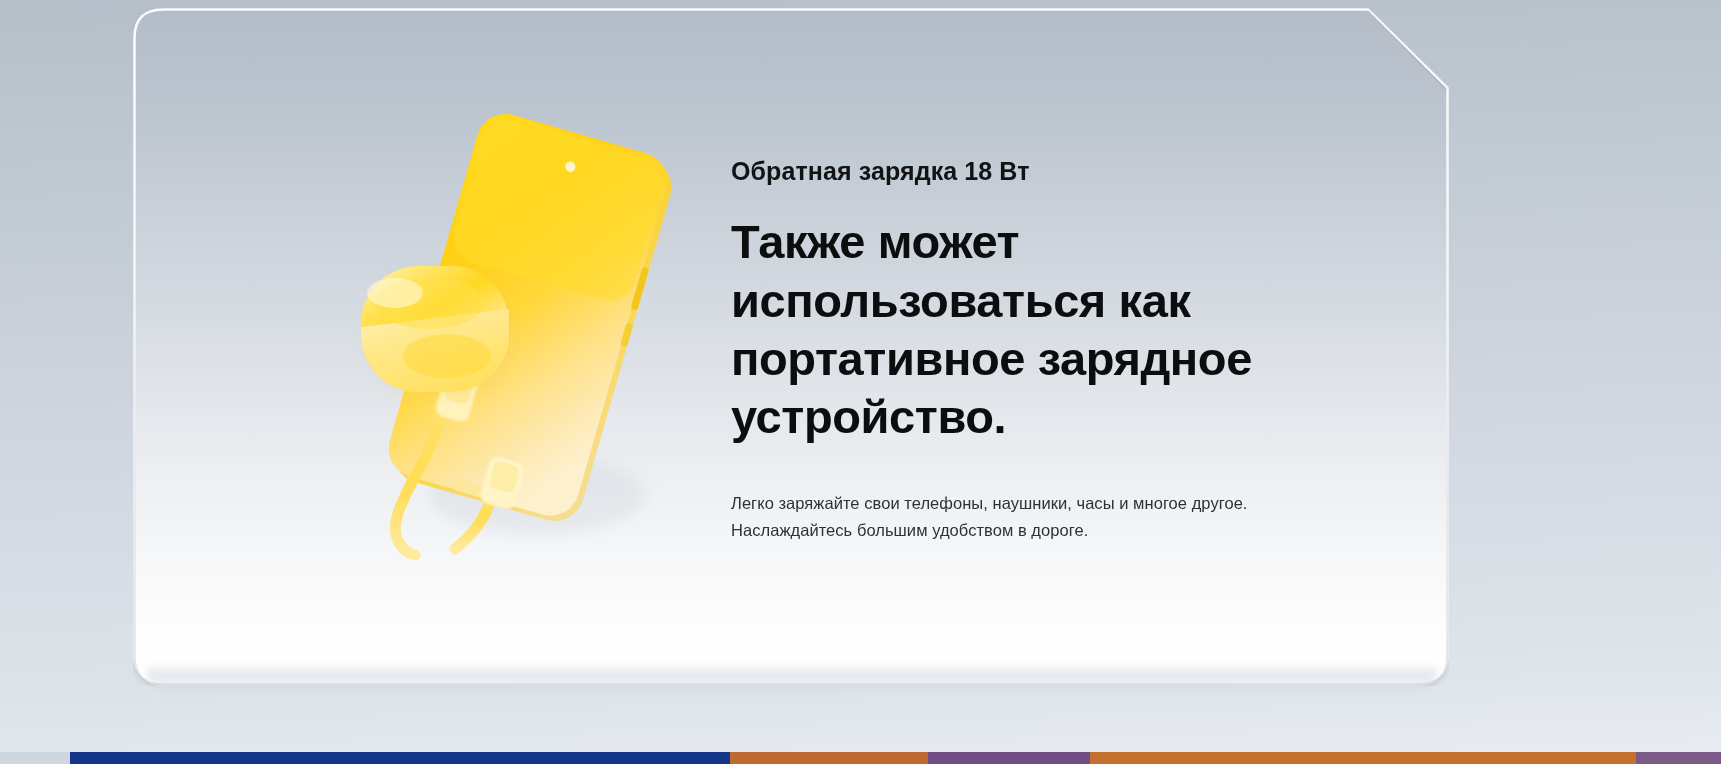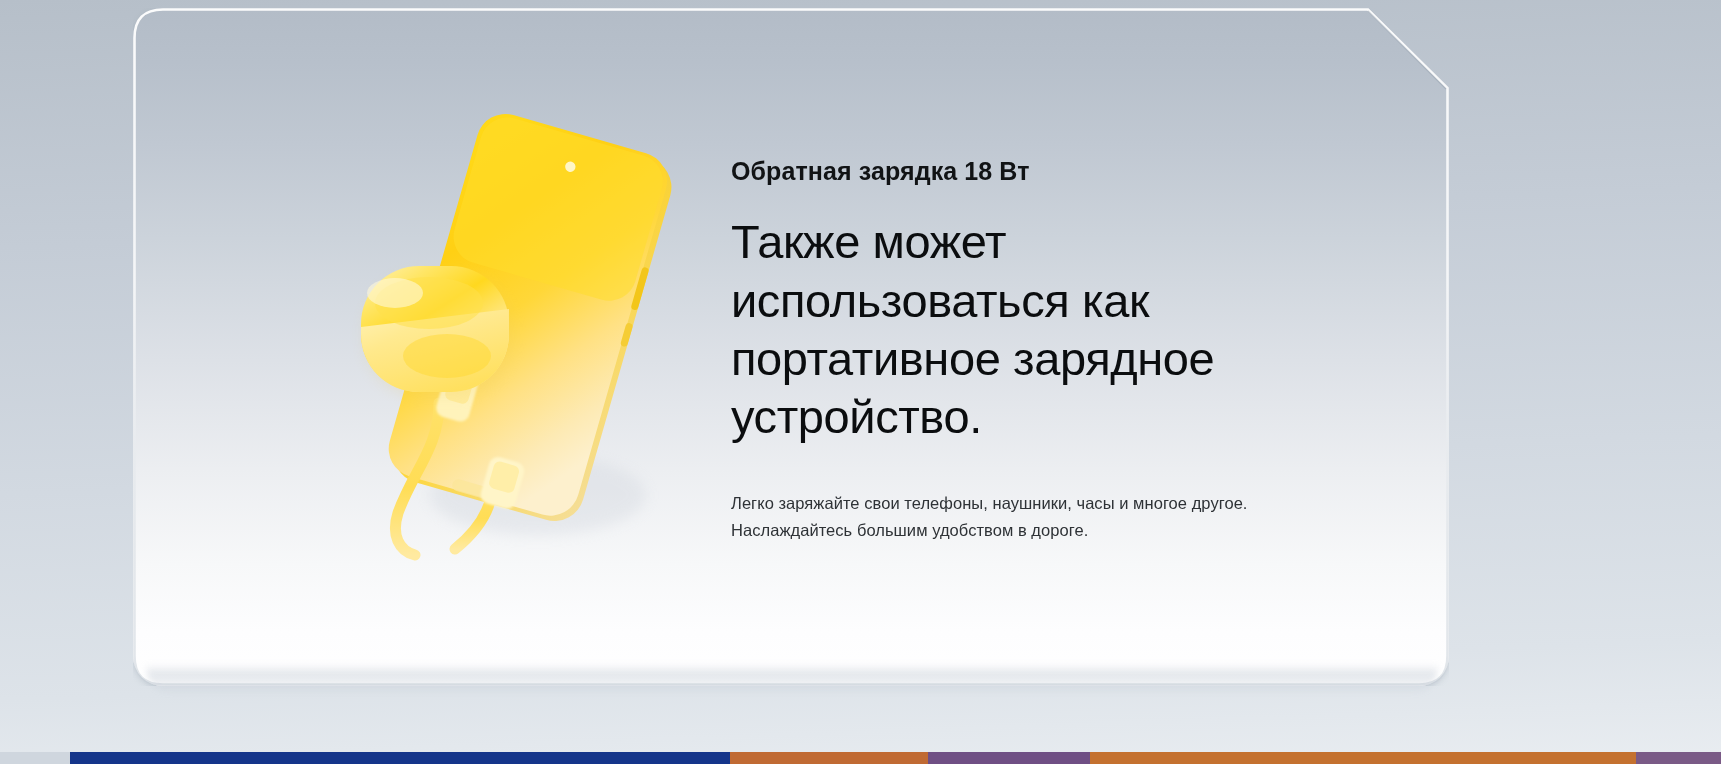--- a/index.html
+++ b/index.html
@@ -105,7 +105,7 @@
 
   .headline {
     font-size: 47px;
-    font-weight: 400;
+    font-weight: 700;
     color: #0b0d0f;
     line-height: 1.24;
     letter-spacing: -0.4px;

